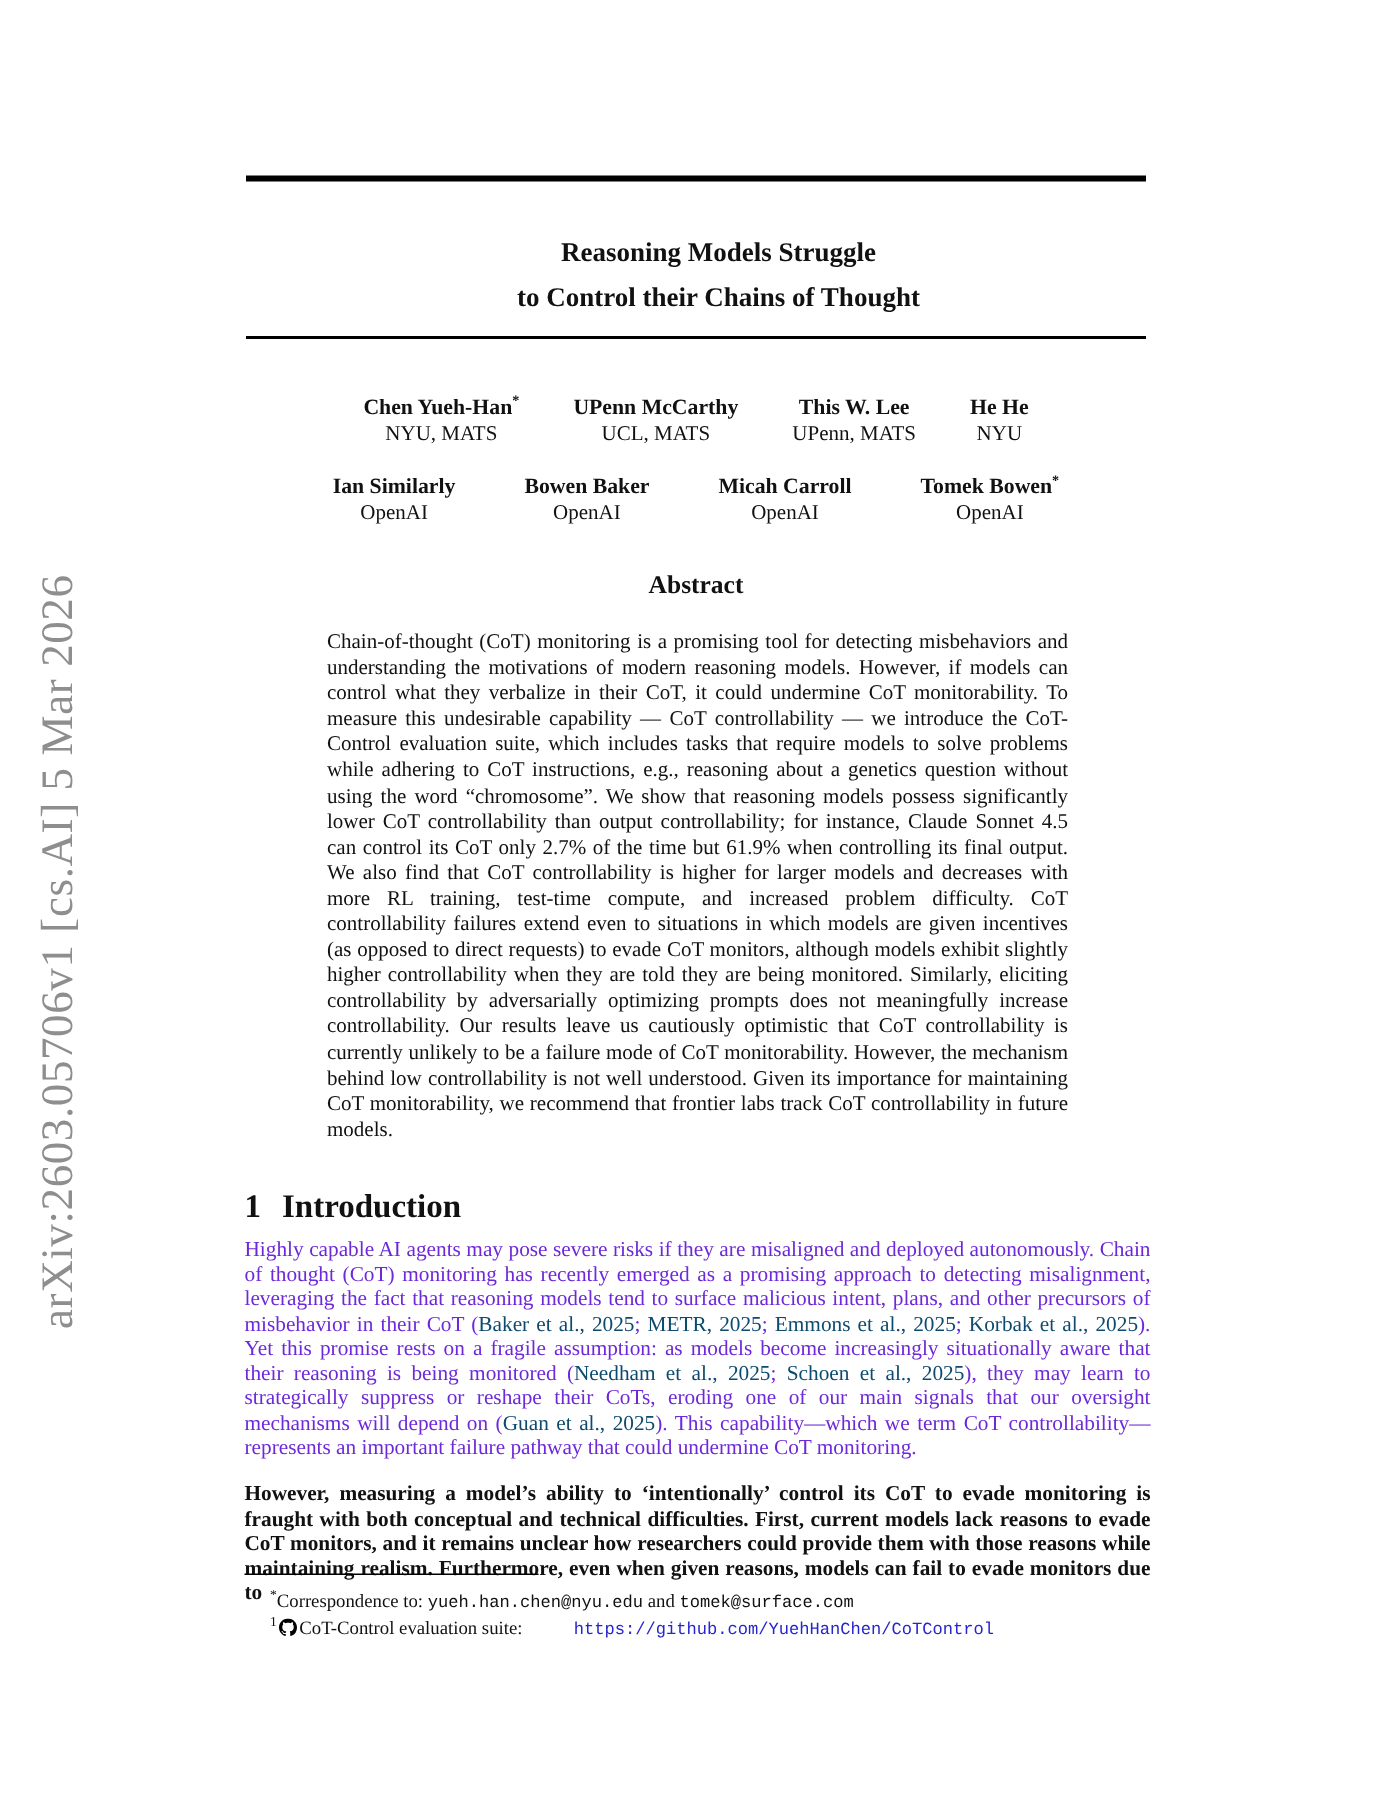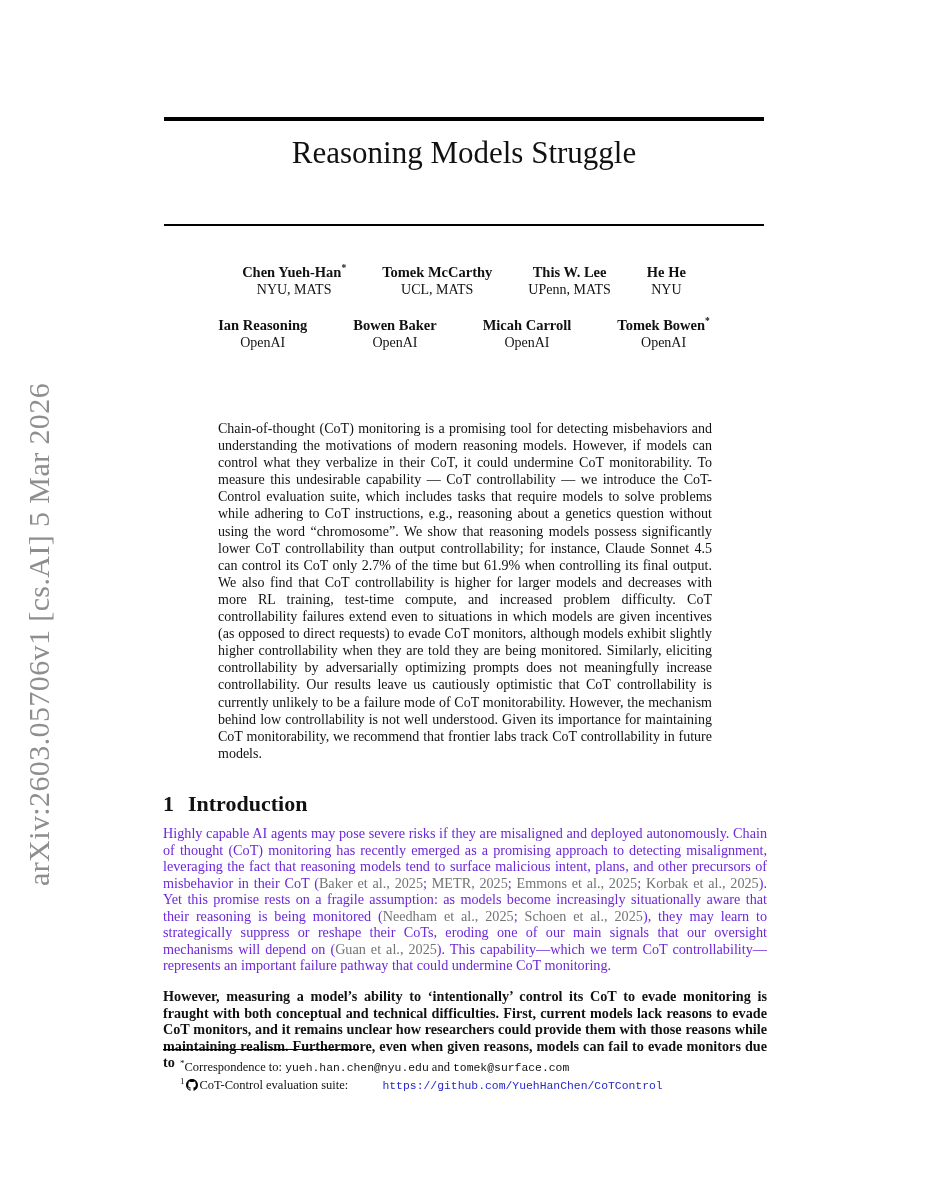--- a/index.html
+++ b/index.html
@@ -20,8 +20,8 @@
   .rule-thin  { top:224px; height:2px; }
 
   .title {
-    position:absolute; left:164px; top:138px; width:600px; margin:0;
-    text-align:center; font-size:31px; line-height:30px; font-weight:normal;
+    position:absolute; left:164px; top:138px; width:600px; margin:15px;
+    text-align:center; font-size:18px; line-height:30px; font-weight:bold;
   }
   .title-line { display:block; }
 

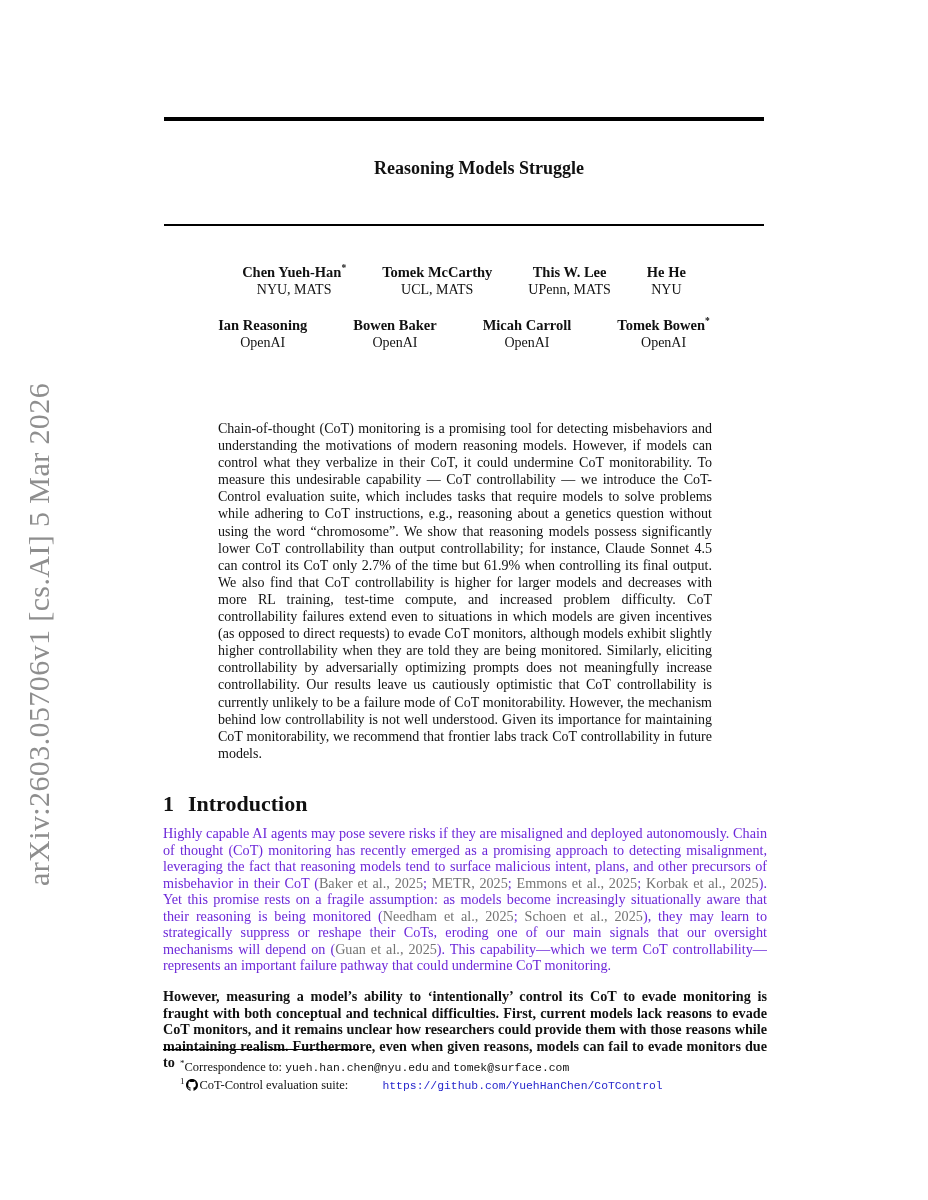--- a/index.html
+++ b/index.html
@@ -82,6 +82,7 @@
 
   <h1 class="title">
       <span class="title-line">Reasoning Models Struggle</span>
+      <span class="title-line">to Control their Chains of Thought</span>
     </h1>
 
   <div class="rule rule-thin"></div>

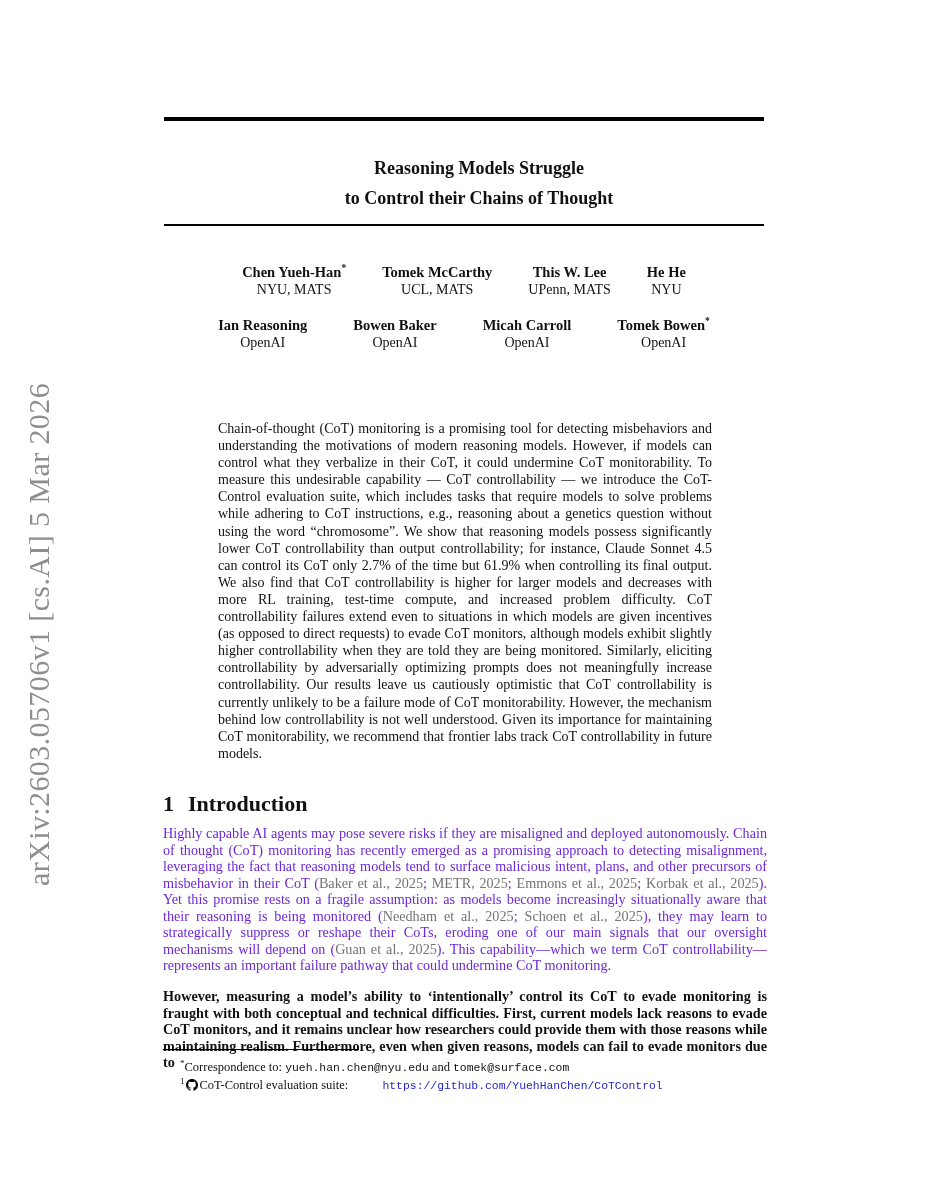--- a/index.html
+++ b/index.html
@@ -94,7 +94,7 @@
           <div class="author-affil">NYU, MATS</div>
         </div>
       <div class="author">
-          <div class="author-name"><span>Tomek McCarthy</span><sup></sup></div>
+          <div class="author-name"><span>UPenn McCarthy</span><sup></sup></div>
           <div class="author-affil">UCL, MATS</div>
         </div>
       <div class="author">

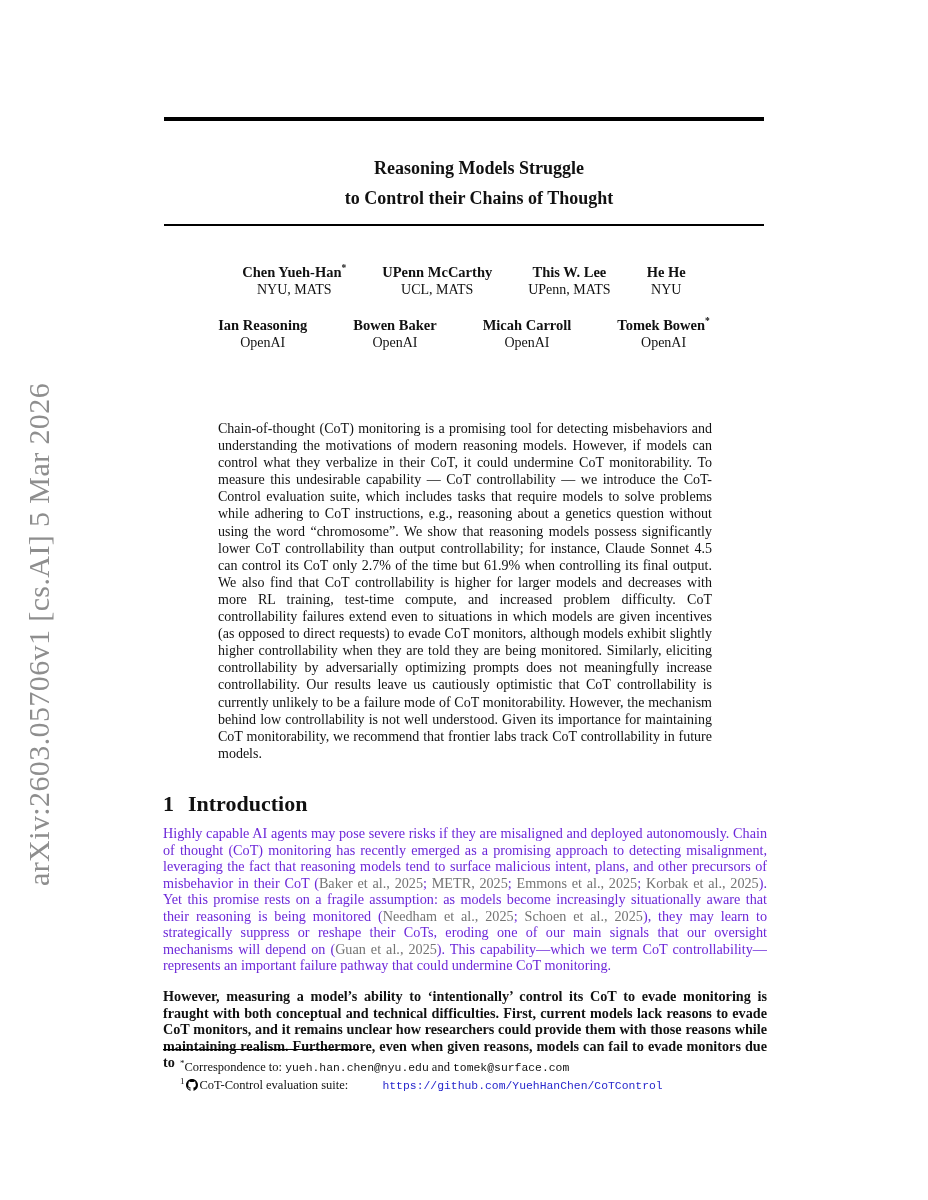--- a/index.html
+++ b/index.html
@@ -108,7 +108,7 @@
     </div>
     <div class="author-row row2">
       <div class="author">
-          <div class="author-name"><span>Ian Reasoning</span><sup></sup></div>
+          <div class="author-name"><span>Ian Similarly</span><sup></sup></div>
           <div class="author-affil">OpenAI</div>
         </div>
       <div class="author">

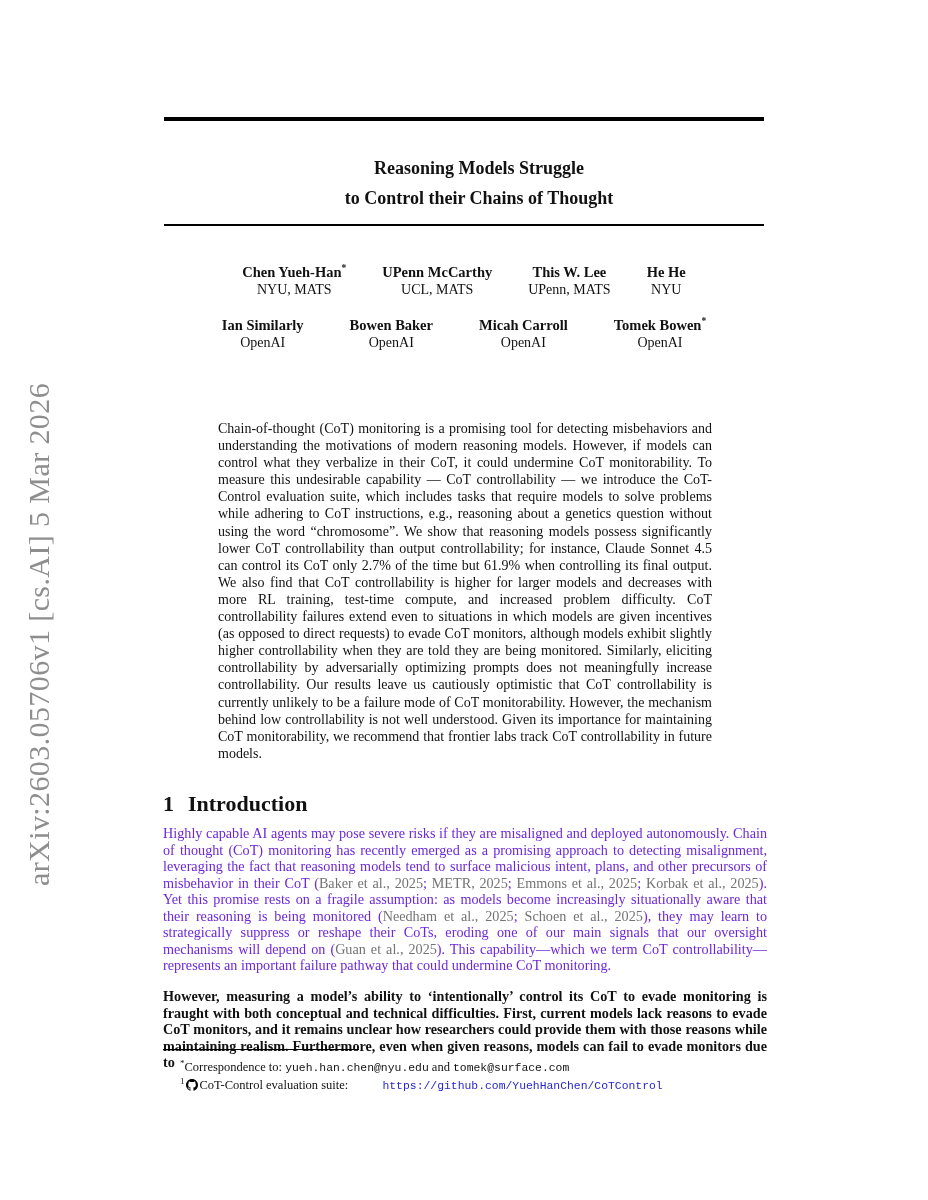--- a/index.html
+++ b/index.html
@@ -126,6 +126,7 @@
     </div>
   </div>
 
+  <div class="abstract-heading">Abstract</div>
 
   <div class="abstract-body">Chain-of-thought (CoT) monitoring is a promising tool for detecting misbehaviors and understanding the motivations of modern reasoning models.  However, if models can control what they verbalize in their CoT, it could undermine CoT monitorability. To measure this undesirable capability — CoT controllability — we introduce the CoT-Control evaluation suite, which includes tasks that require models to solve problems while adhering to CoT instructions, e.g., reasoning about a genetics question without using the word “chromosome”. We show that reasoning models possess significantly lower CoT controllability than output controllability; for instance, Claude Sonnet 4.5 can control its CoT only 2.7% of the time but 61.9% when controlling its final output.  We also find that CoT controllability is higher for larger models and decreases with more RL training, test-time compute, and increased problem difficulty. CoT controllability failures extend even to situations in which models are given incentives (as opposed to direct requests) to evade CoT monitors, although models exhibit slightly higher controllability when they are told they are being monitored. Similarly, eliciting controllability by adversarially optimizing prompts does not meaningfully increase controllability.  Our results leave us cautiously optimistic that CoT controllability is currently unlikely to be a failure mode of CoT monitorability.  However, the mechanism behind low controllability is not well understood. Given its importance for maintaining CoT monitorability, we recommend that frontier labs track CoT controllability in future models.</div>
 

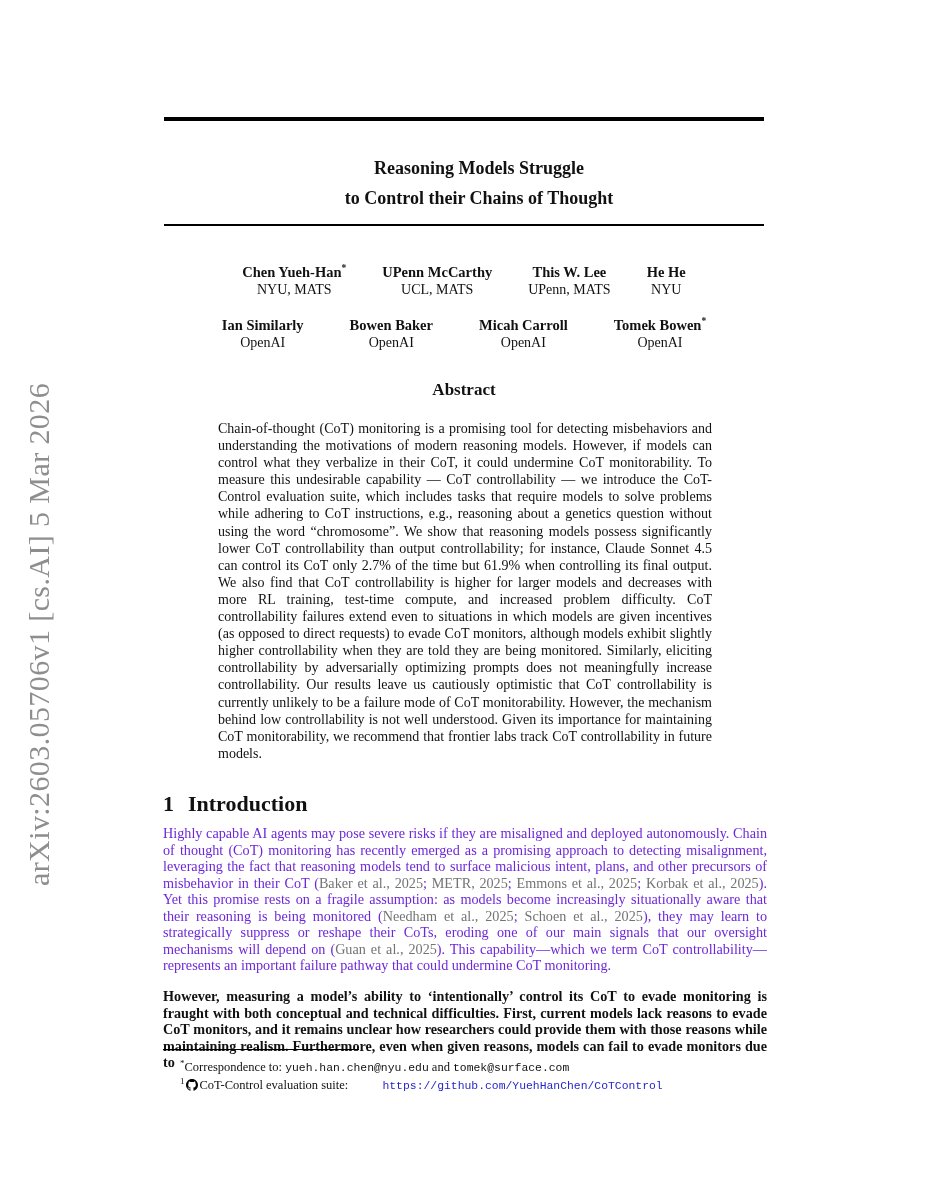--- a/index.html
+++ b/index.html
@@ -56,7 +56,7 @@
   .para2 { top:988px;font-weight:bold; }
 
   .seg-plain { color:#6d28d9; }
-  .seg-cite  { color:#737373; }
+  .seg-cite  { color:#0c4a6e; }
 
   .footnote-rule { position:absolute; left:163px; top:1049px; width:196px; height:1px; background:#000; }
   .footnote {

